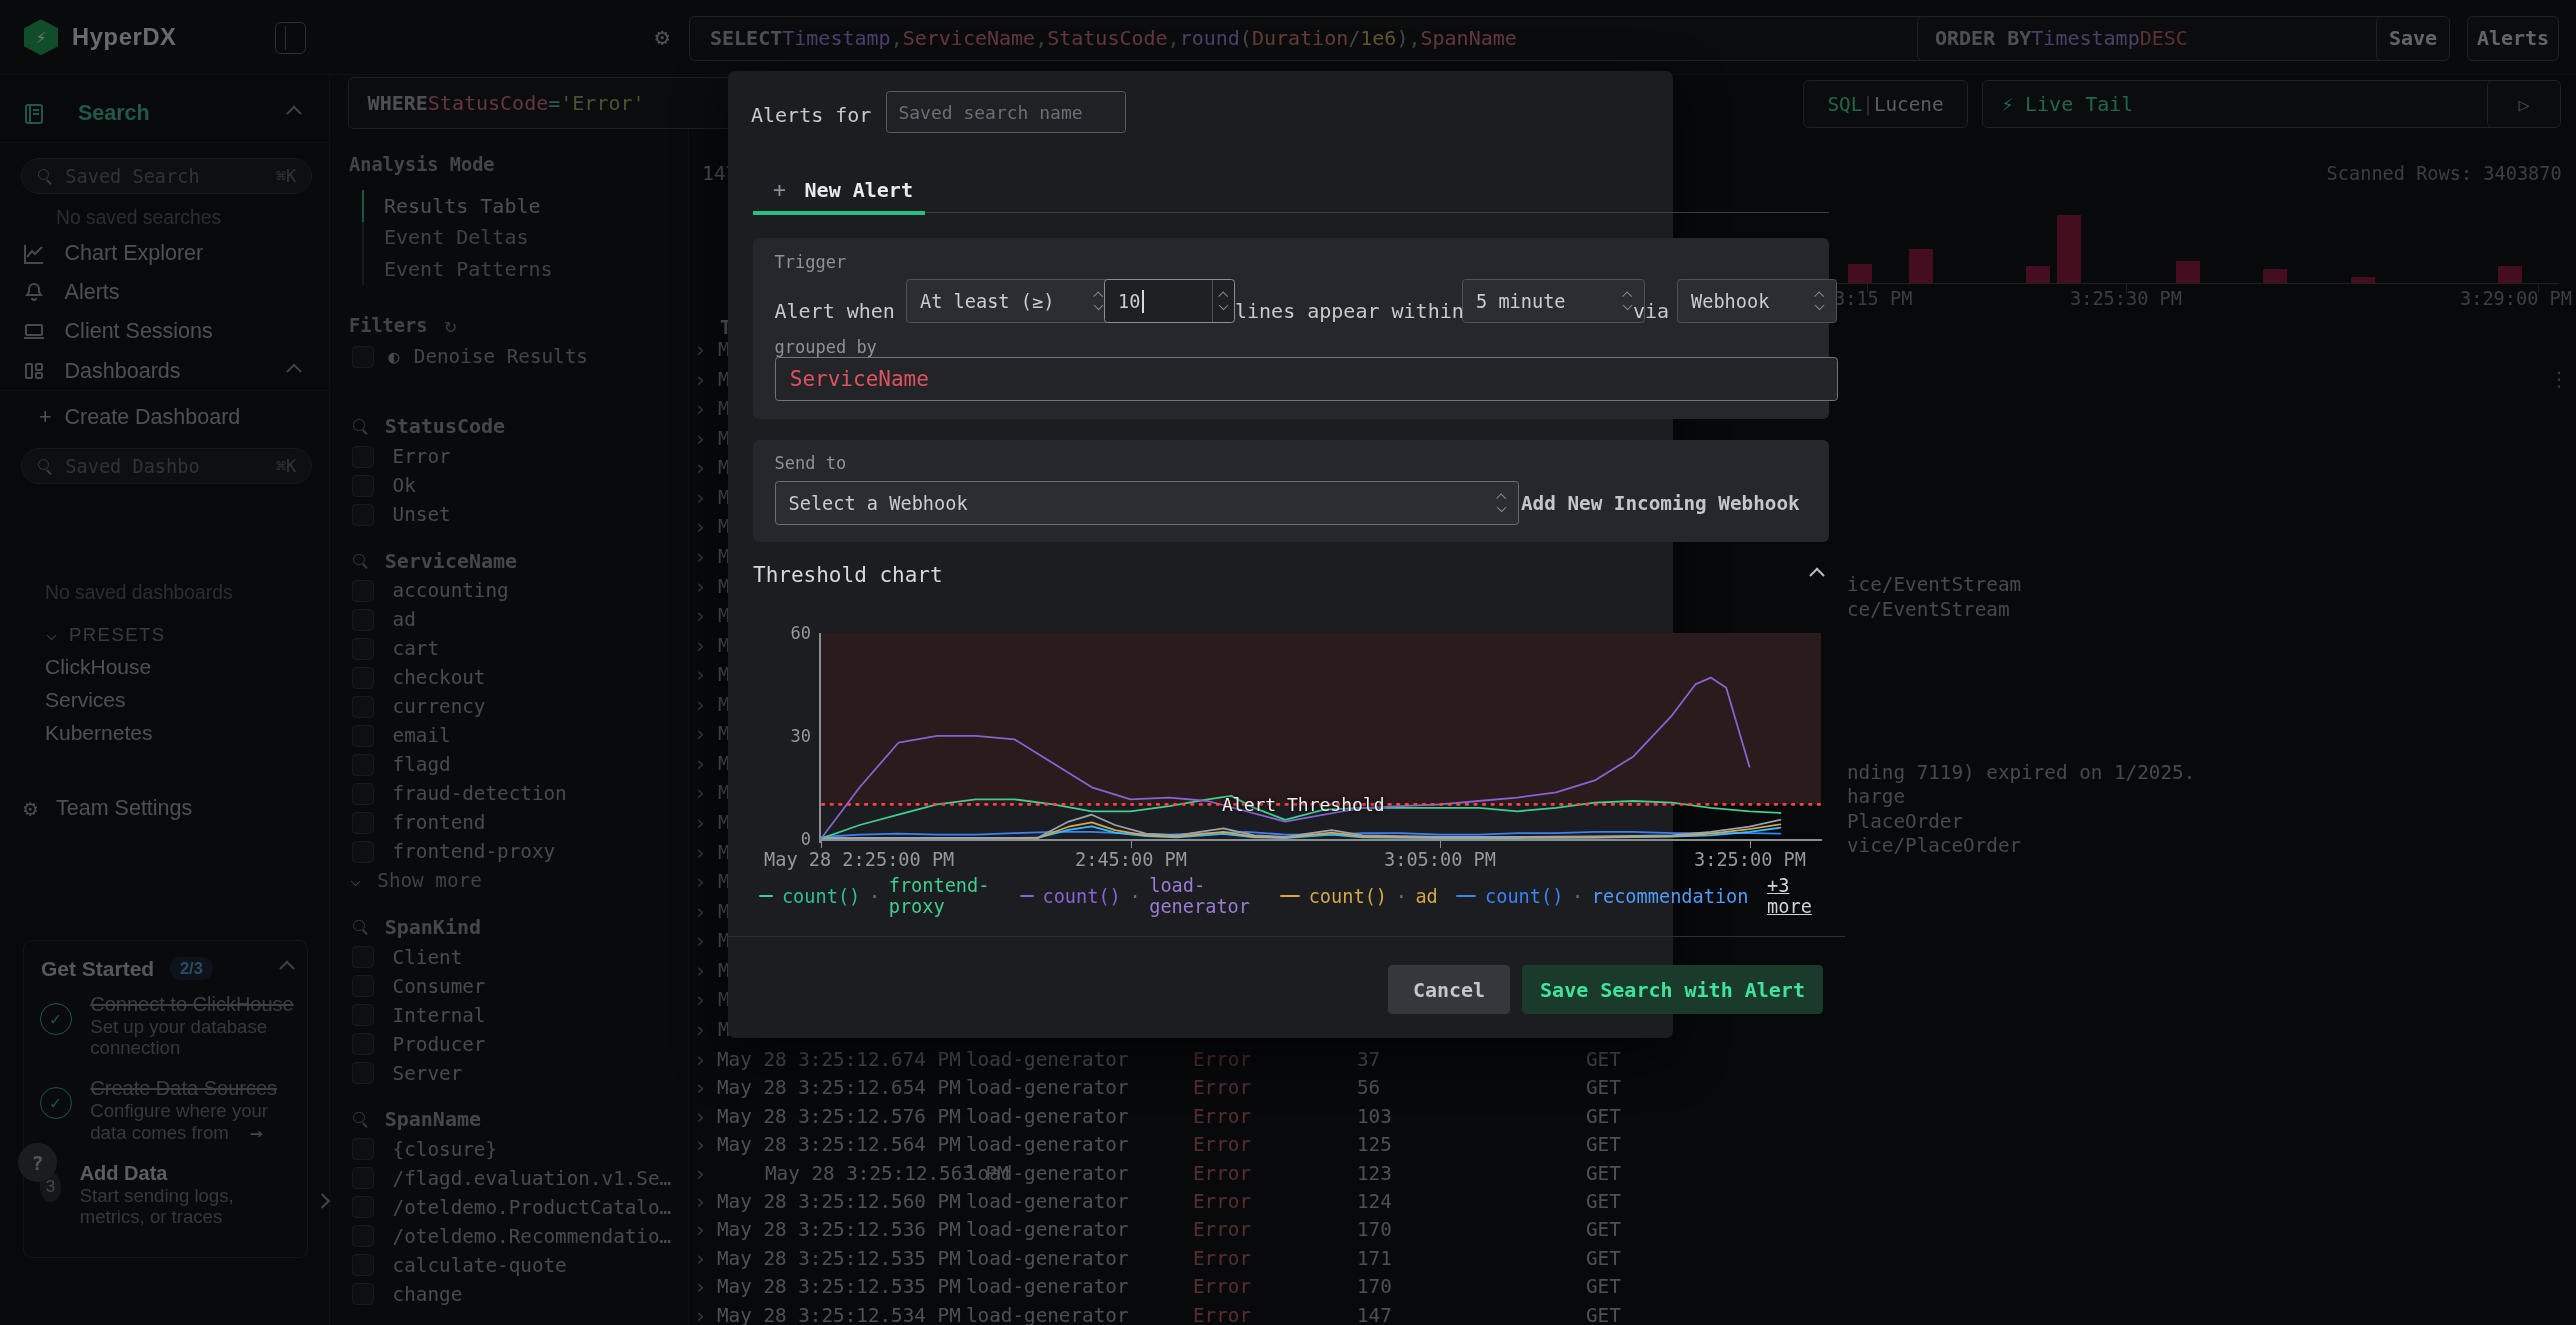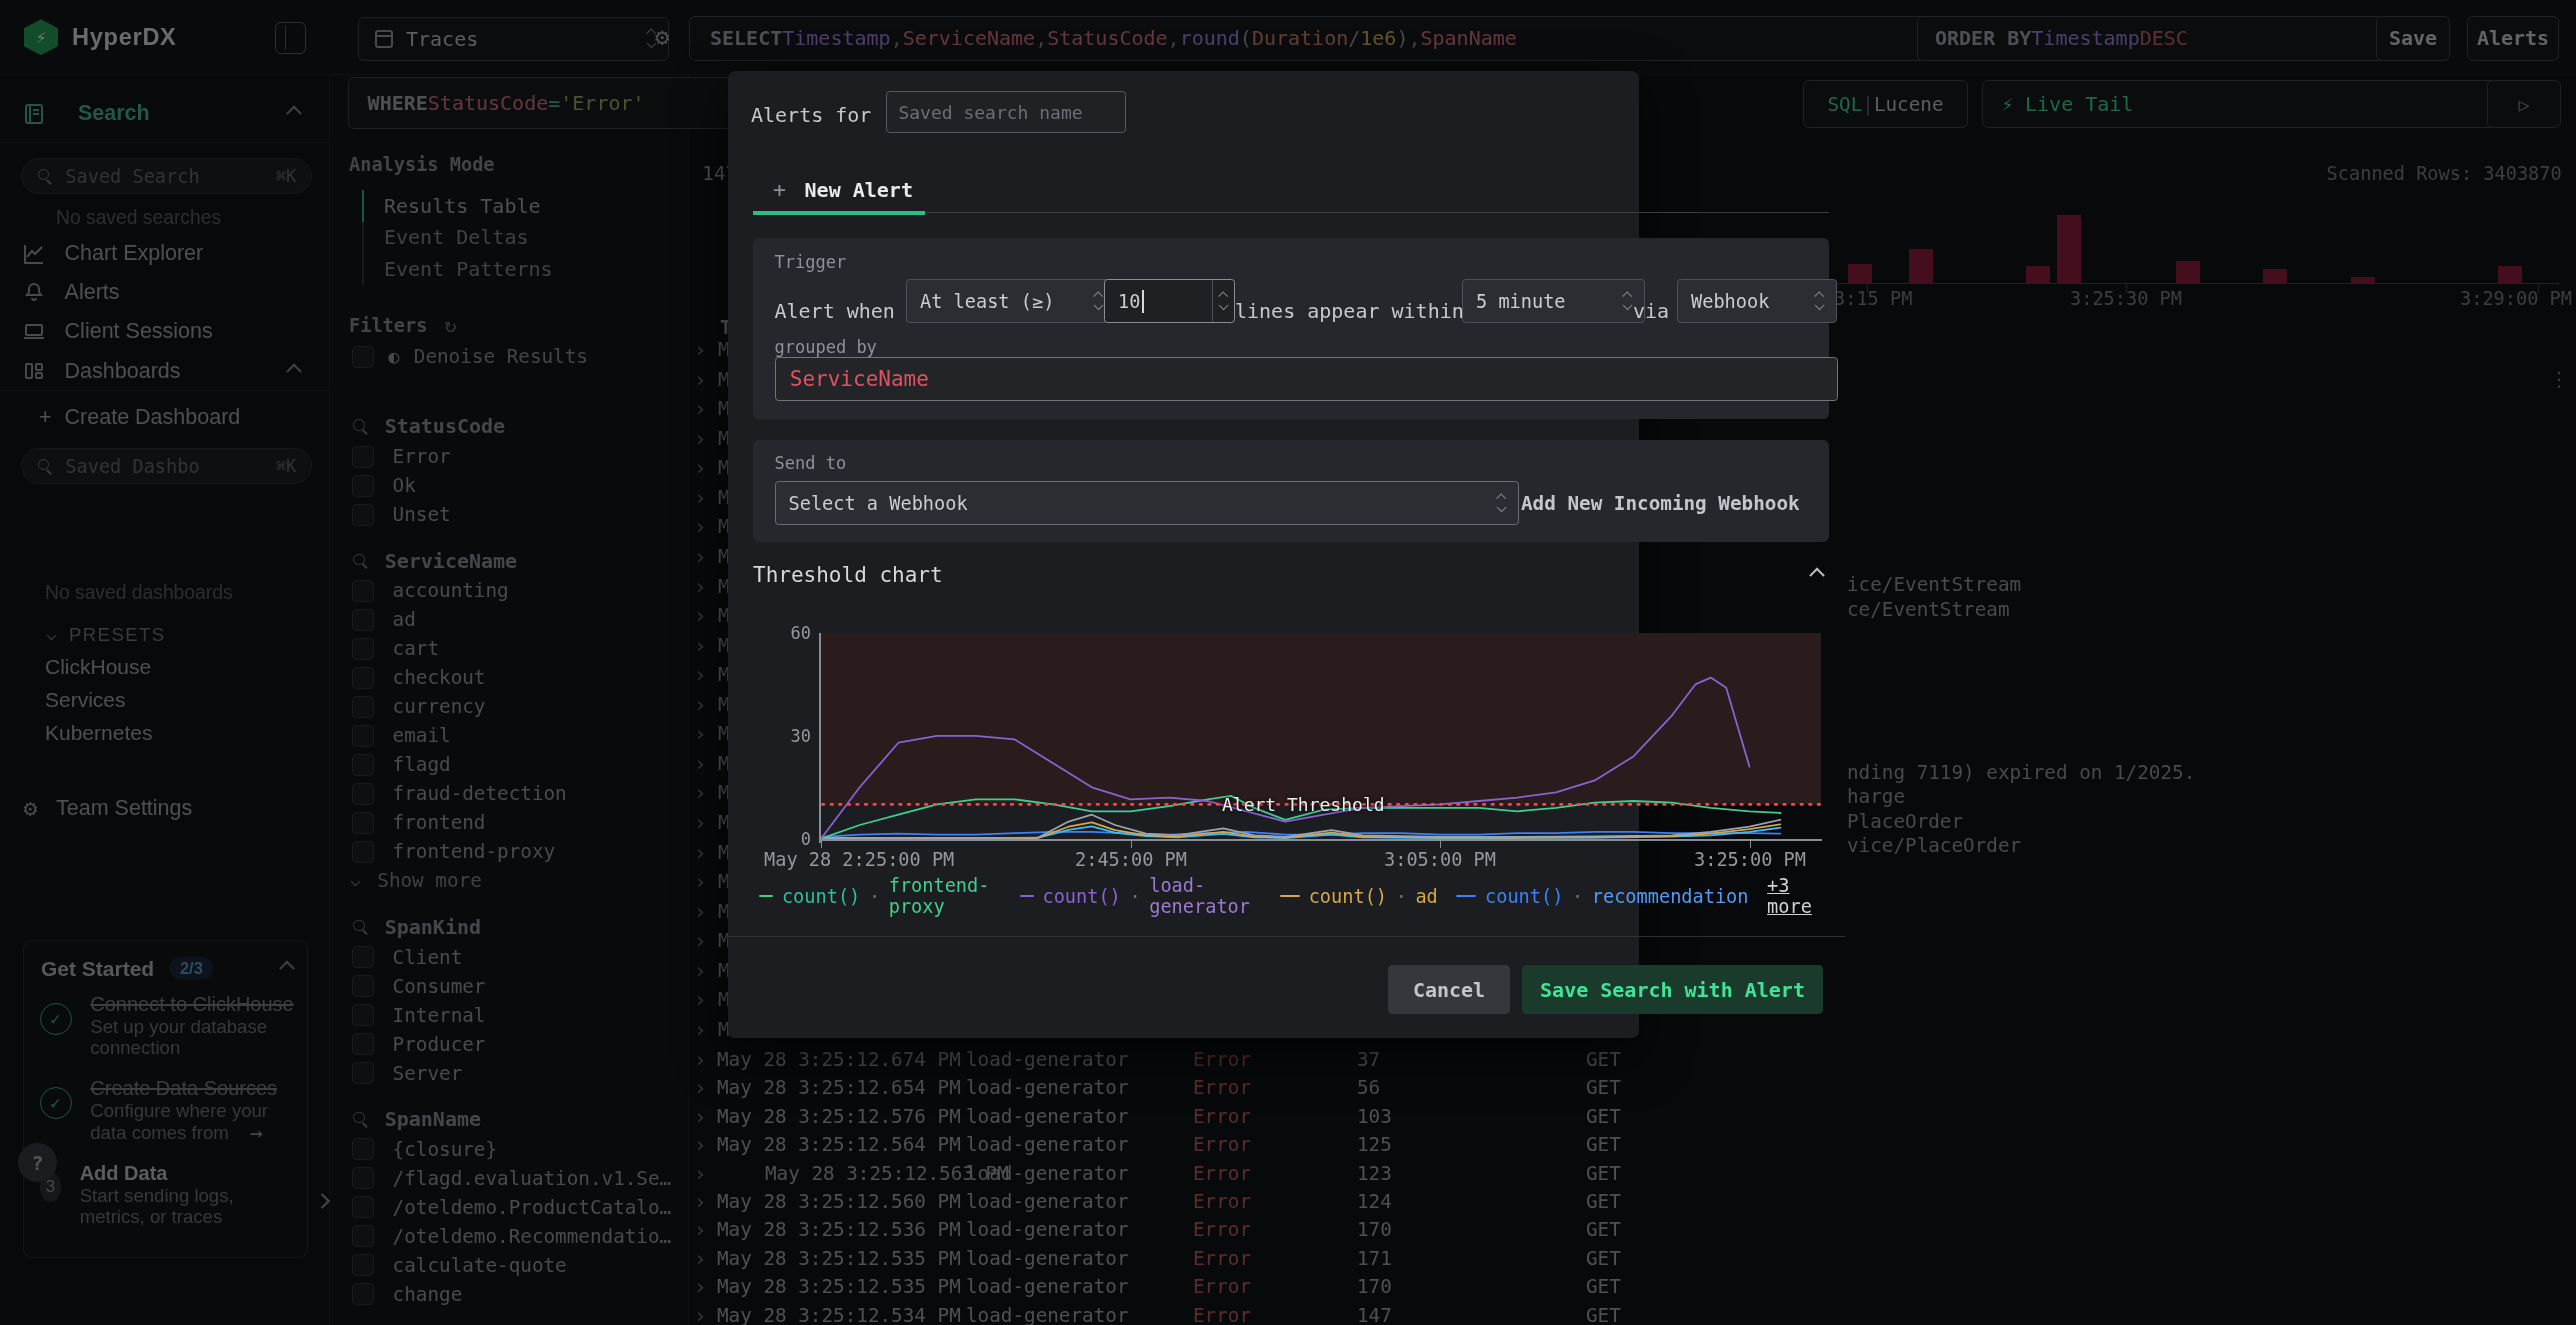--- a/index.html
+++ b/index.html
@@ -100,17 +100,6 @@
   <div class="logo-hex">⚡</div>
   <div class="brand sans">HyperDX</div>
   <div class="collapse-btn"></div>
-  <div class="box abs tracesbox">
-    <svg class="icn" viewBox="0 0 24 24" fill="none" stroke="currentColor" stroke-width="2">
-        <rect x="4" y="4" width="16" height="16" rx="2"></rect>
-        <line x1="4" y1="9" x2="20" y2="9"></line>
-      </svg>
-    <span>Traces</span>
-    <span class="updown">
-        <span class="chev up"></span>
-        <span class="chev down"></span>
-      </span>
-  </div>
   <div class="gear">⚙</div>
   <div class="box abs querybox">
       <span style="color: rgb(154, 160, 168); font-weight: bold;">SELECT </span>

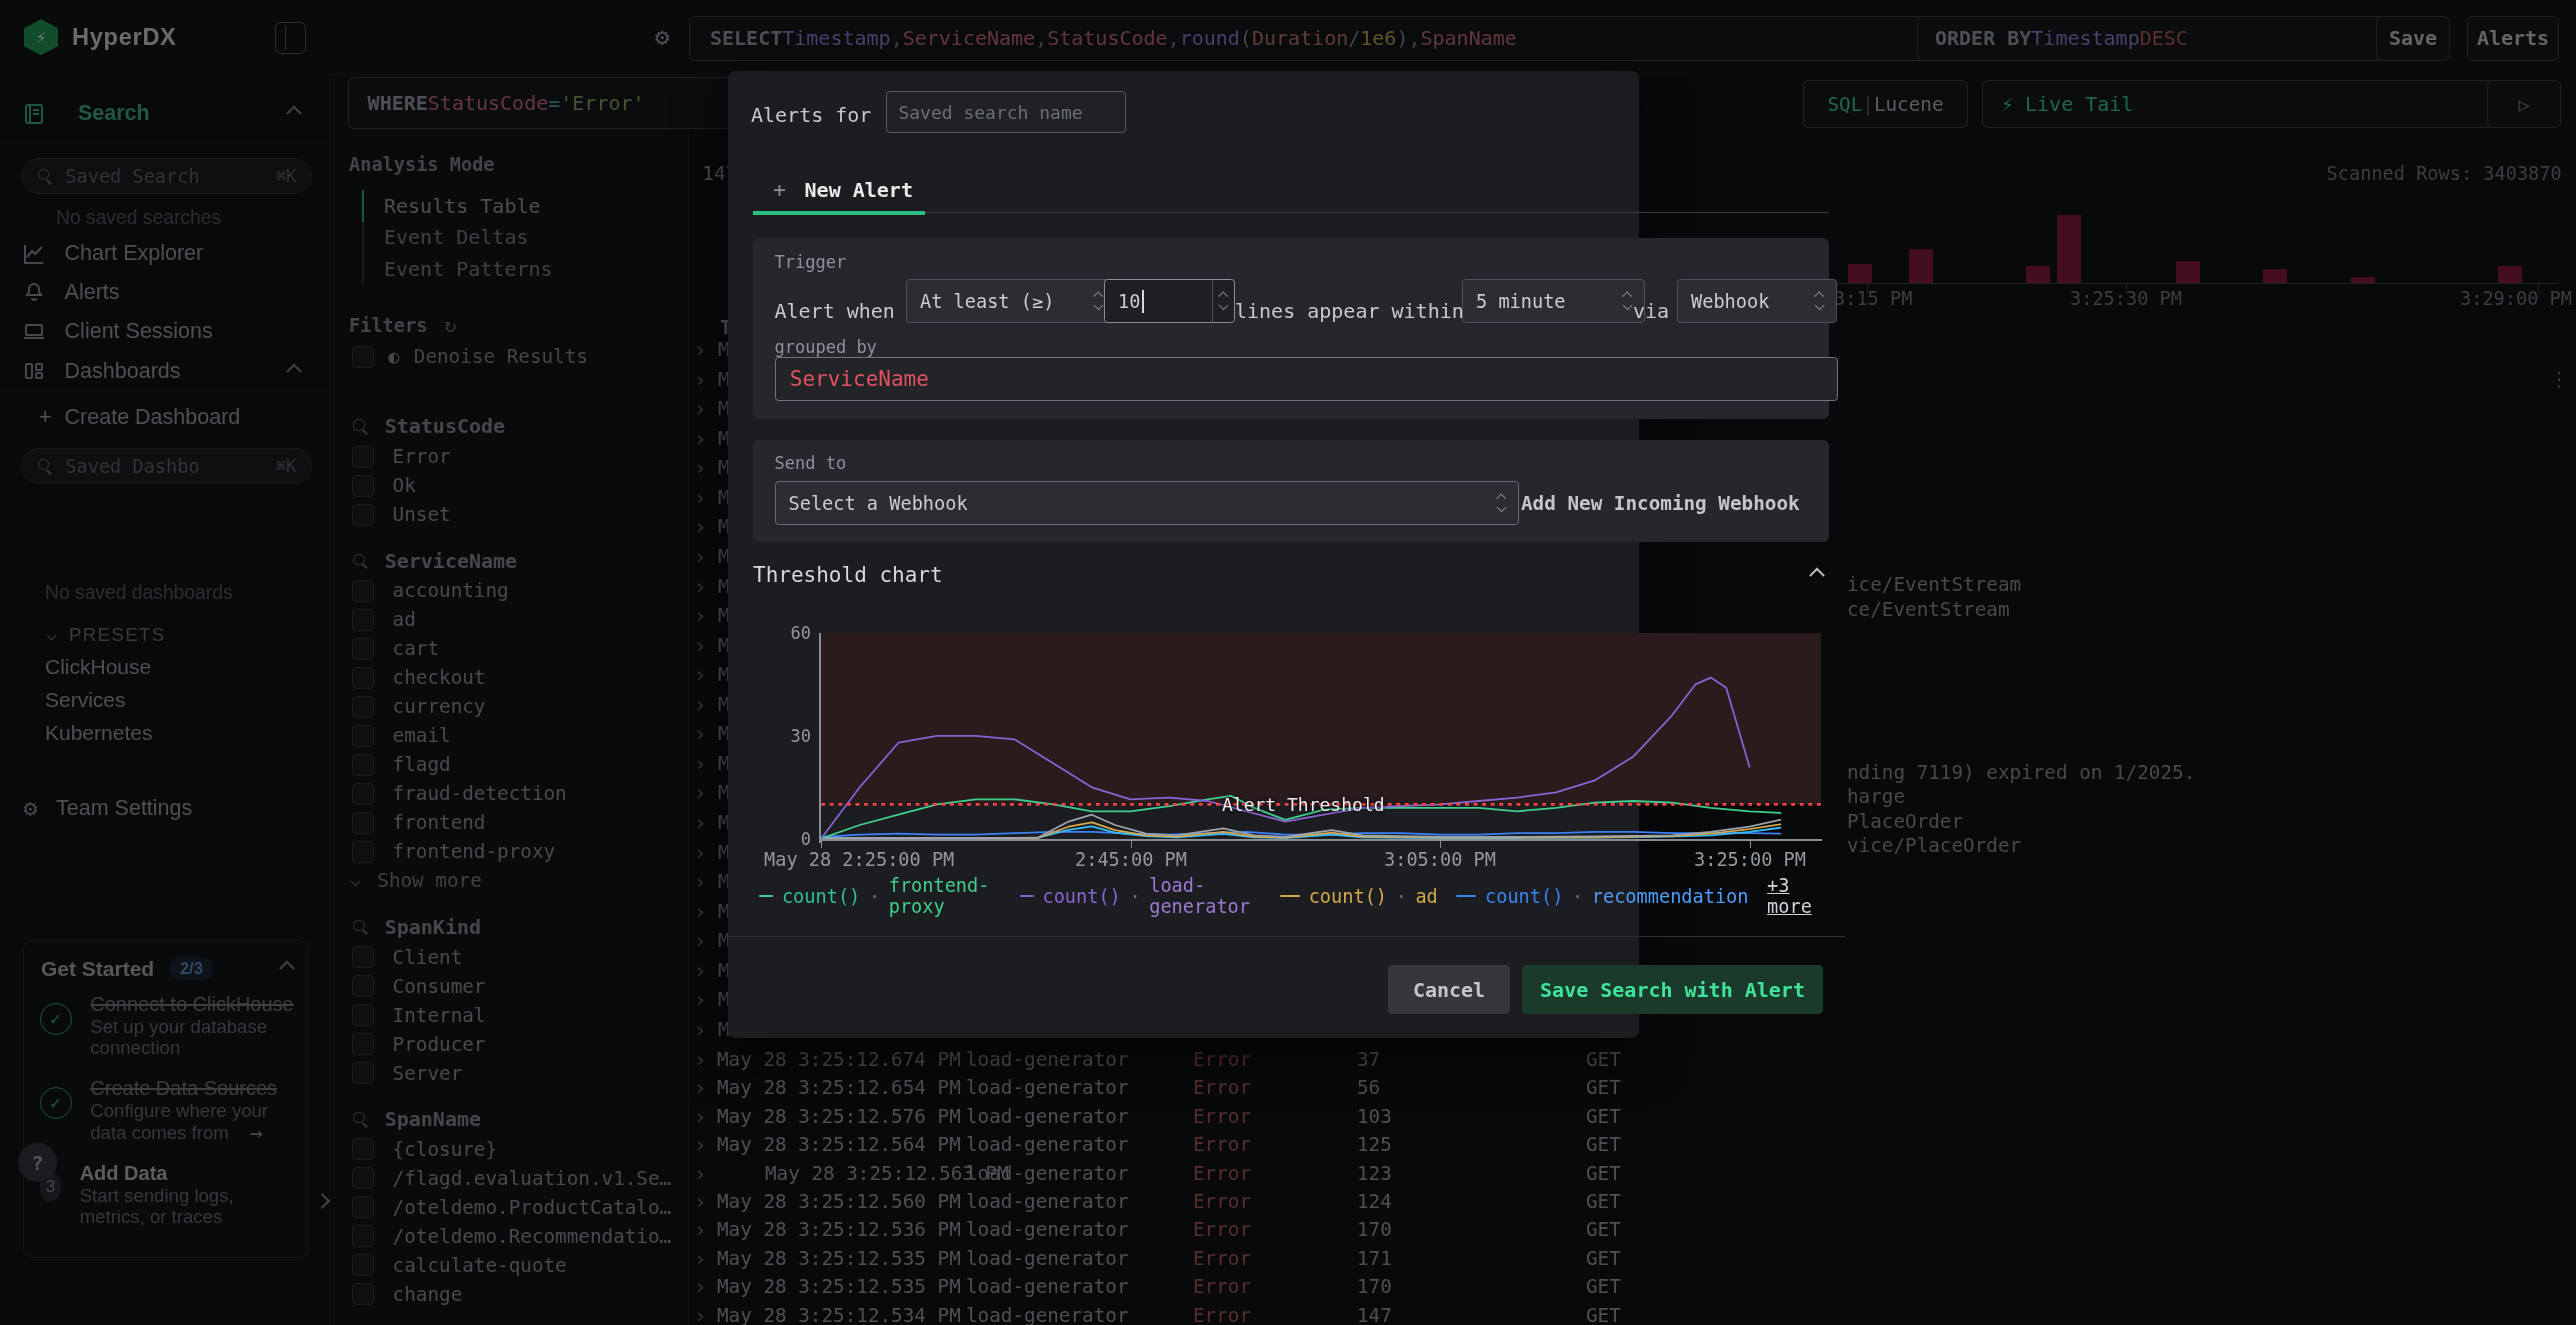--- a/index.html
+++ b/index.html
@@ -76,7 +76,7 @@
   
   .dim{position:absolute;inset:0;background:rgba(6,7,9,0.52);z-index:10;}
   .modal{position:absolute;left:728px;top:71px;width:911px;height:967px;background:#1c1d21;border-radius:7.2px;z-index:20;
-         box-shadow:0 17px 50px rgba(0,0,0,.65);}
+         box-shadow:0 17px 50px rgba(0,0,0,.65);padding-left:34px;}
   .m-label{font-size:20px;color:#c6cacd;}
   .m-sub{font-size:17px;color:#8d9298;}
   .m-input{background:#1f2125;border:1.4px solid #565b63;border-radius:3.6px;color:#fca5a5;}

